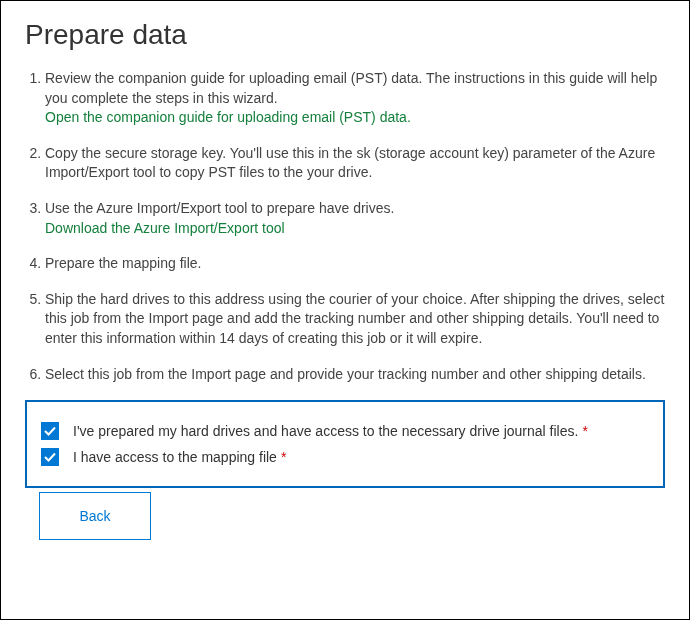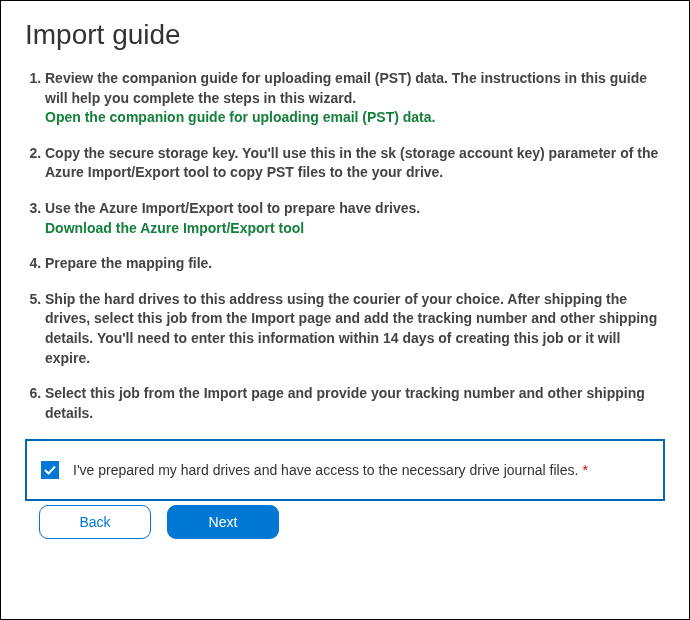--- a/index.html
+++ b/index.html
@@ -93,7 +93,7 @@
 </head>
 <body>
 
-<h1 class="title">Import guide</h1>
+<h1 class="title">Prepare data</h1>
 
 <ol class="steps">
   <li>

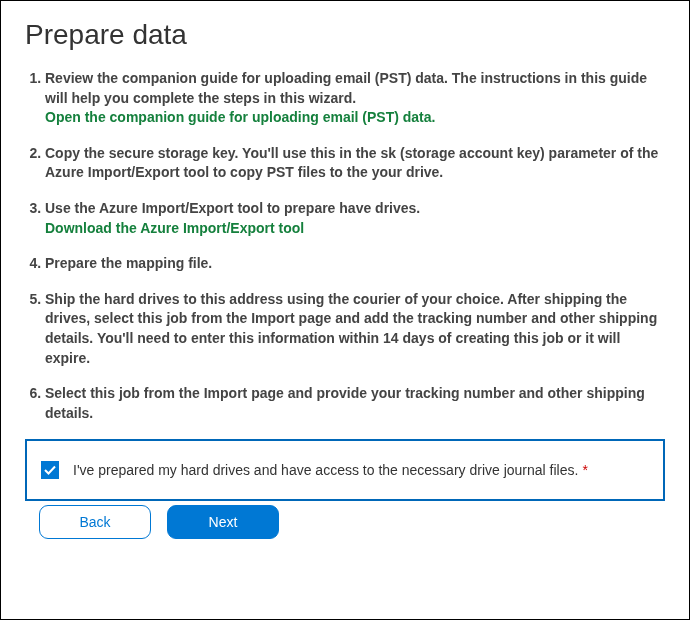--- a/index.html
+++ b/index.html
@@ -27,7 +27,6 @@
       margin-bottom: 16px;
       line-height: 1.4;
       color: #444;
-      font-weight: bold;
     }
     ol.steps > li .step-text {
       display: block;

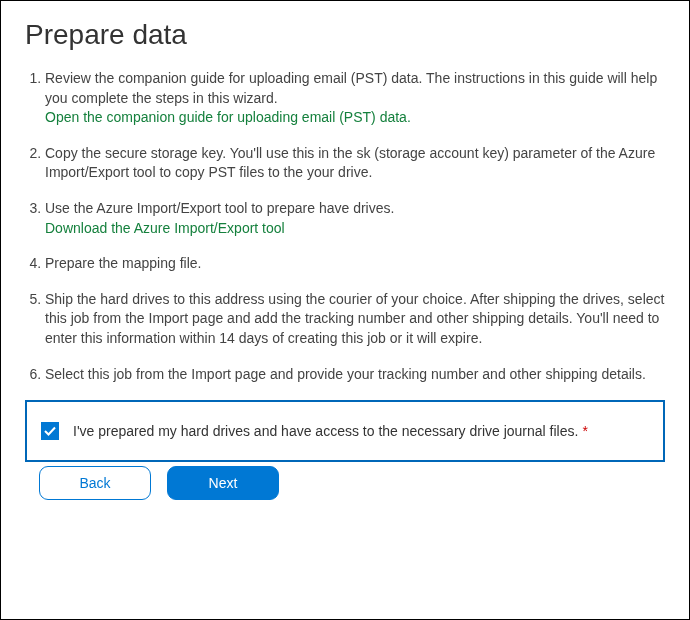--- a/index.html
+++ b/index.html
@@ -128,6 +128,16 @@
       <span>I've prepared my hard drives and have access to the necessary drive journal files.</span><span class="req">*</span>
     </span>
   </div>
+  <div class="checkbox-row">
+    <span class="checkbox">
+      <svg viewBox="0 0 12 12">
+          <path d="M1 6 L4.5 9.5 L11 2.5" stroke="#fff" stroke-width="2" fill="none"></path>
+        </svg>
+    </span>
+    <span class="checkbox-label">
+      <span>I have access to the mapping file</span><span class="req">*</span>
+    </span>
+  </div>
 </div>
 
 <div class="button-row">

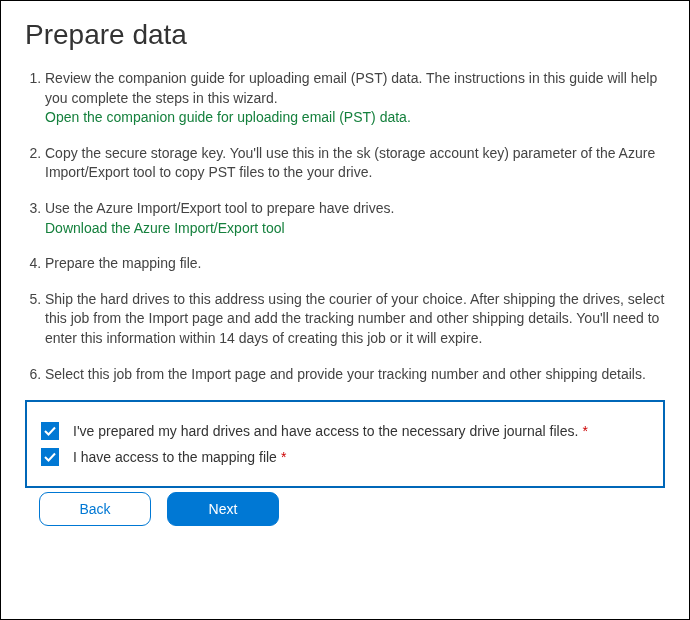--- a/index.html
+++ b/index.html
@@ -69,14 +69,13 @@
     }
     .btn {
       min-width: 112px;
-      height: 34px;
+      height: 48px;
       display: inline-flex;
       align-items: center;
       justify-content: center;
       font-size: 14px;
       cursor: pointer;
       font-family: inherit;
-      border-radius: 9px;
     }
     .btn-secondary {
       background: #fff;

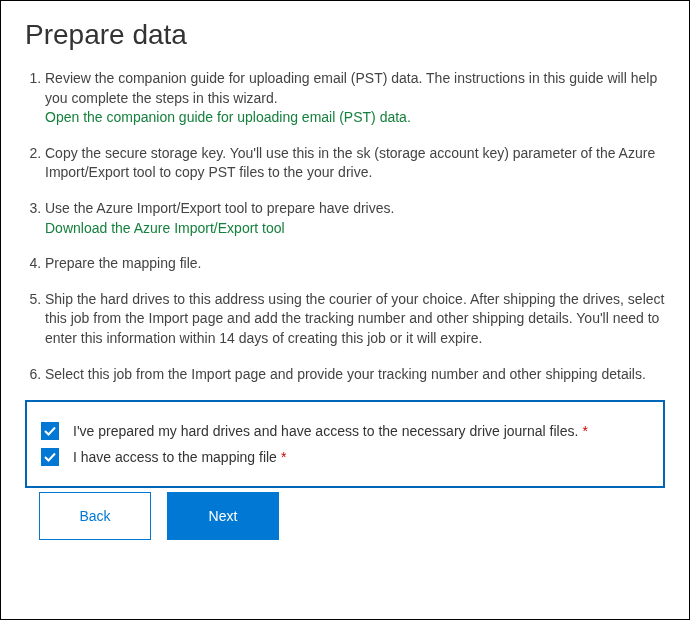--- a/index.html
+++ b/index.html
@@ -141,7 +141,6 @@
 
 <div class="button-row">
   <button class="btn btn-secondary">Back</button>
-  <button class="btn btn-primary">Next</button>
 </div>
 
 </body></html>

